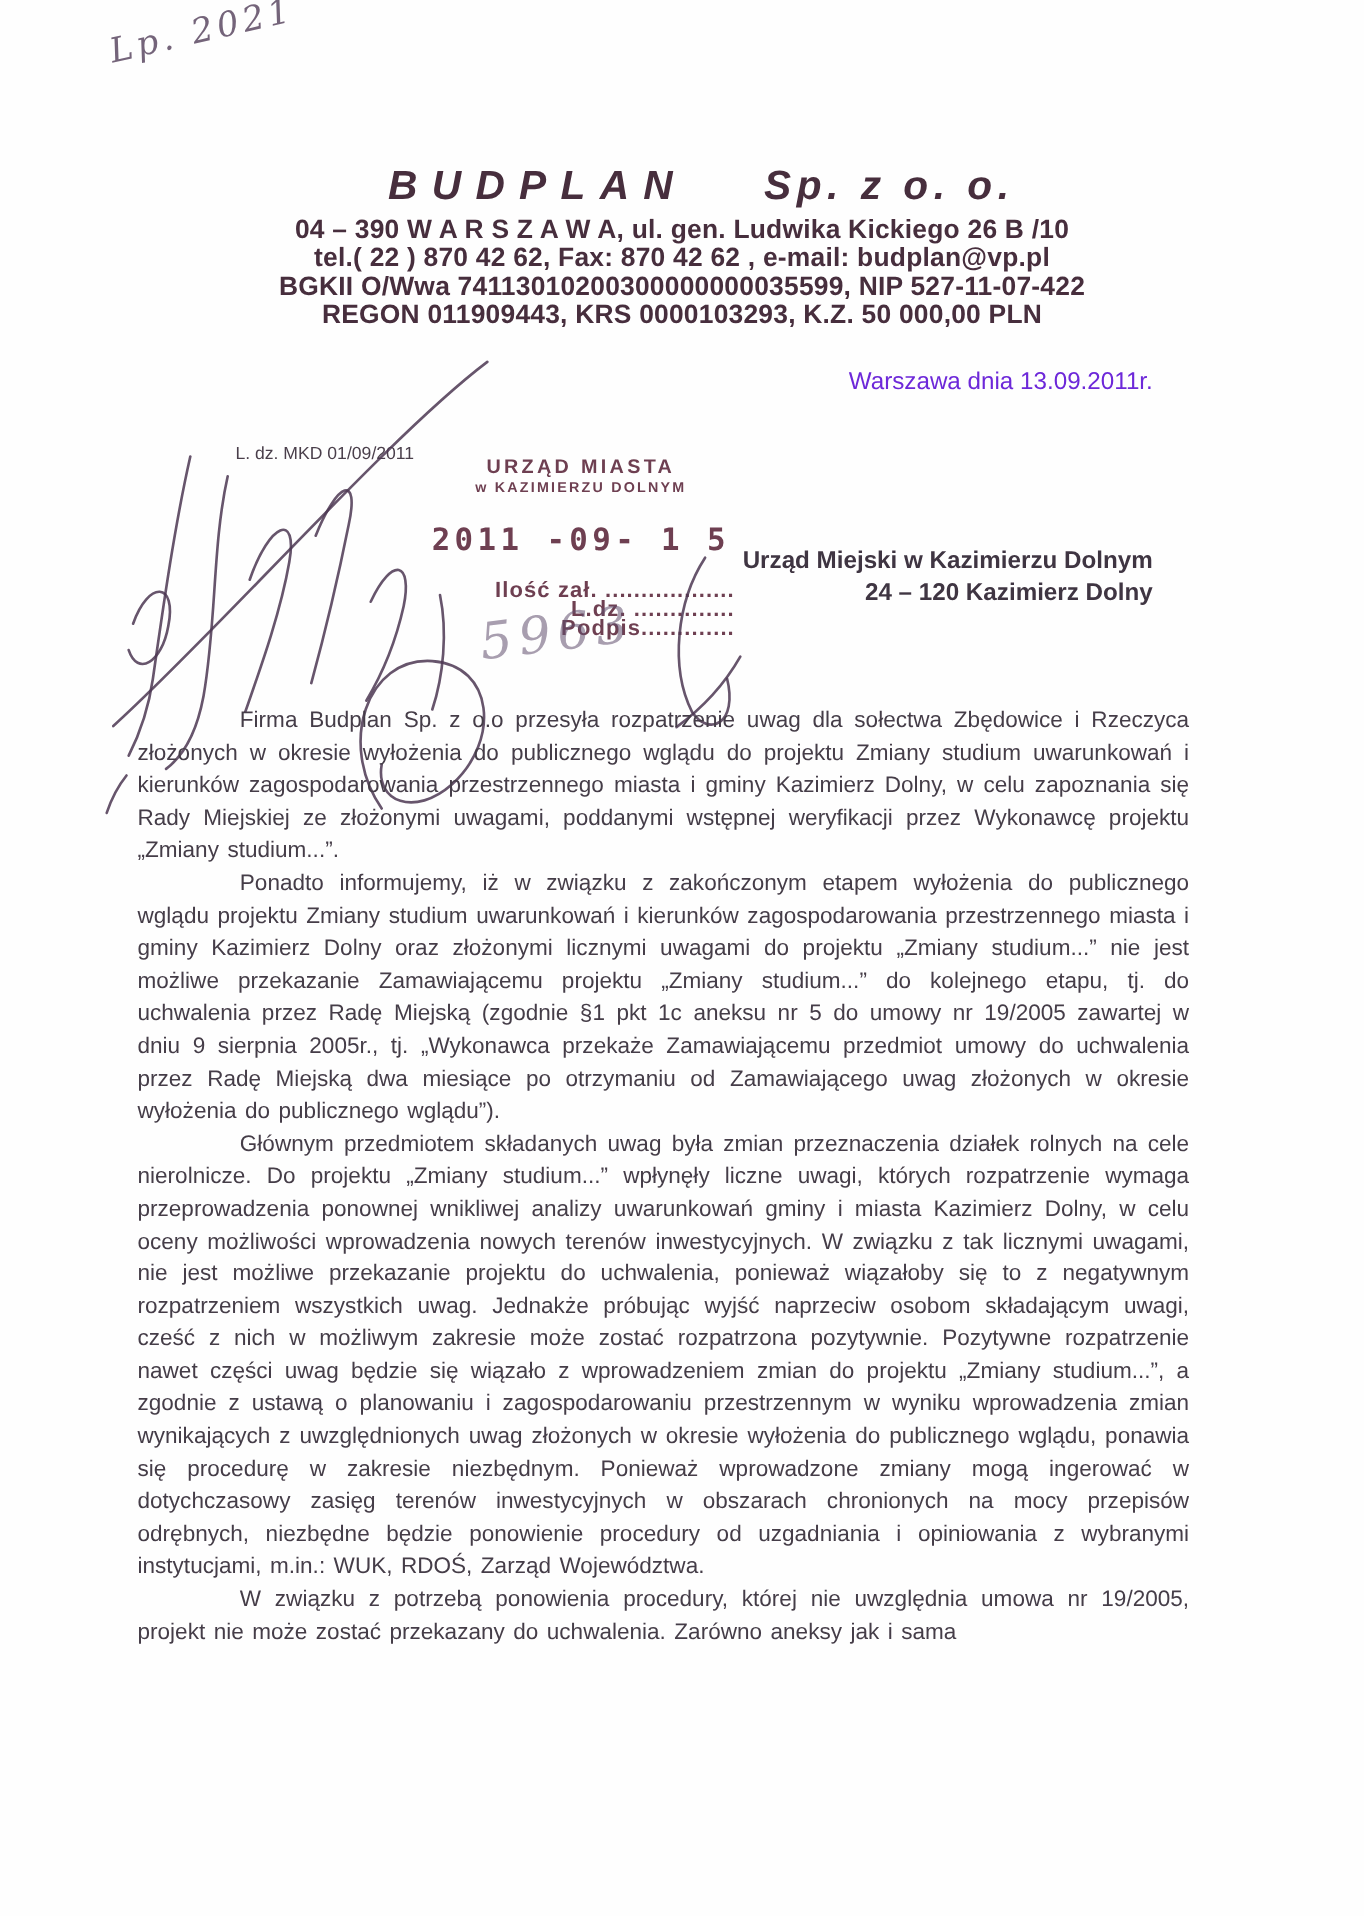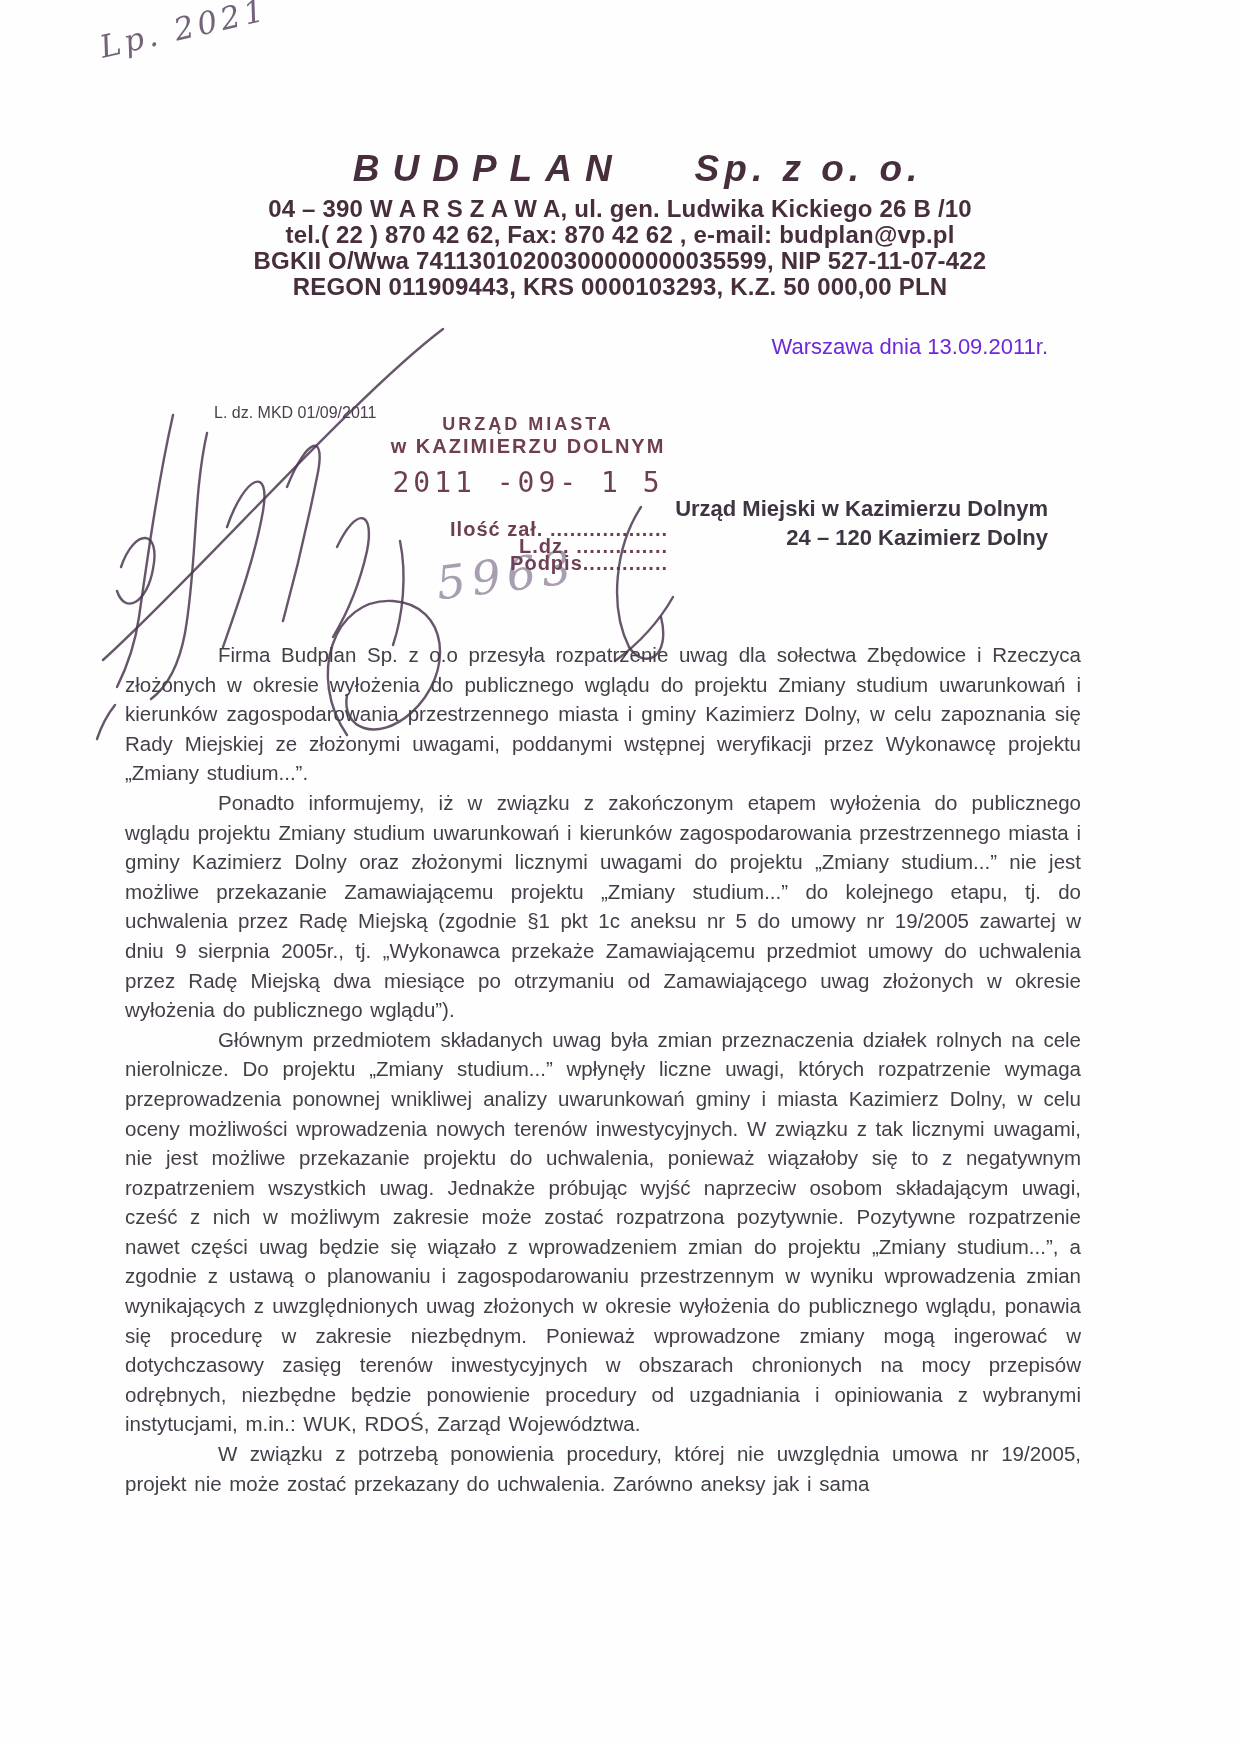--- a/index.html
+++ b/index.html
@@ -61,7 +61,7 @@
     font-weight:bold;
   }
   .stamp .office1{font-size:18px;letter-spacing:3px;}
-  .stamp .office2{font-size:20px;letter-spacing:2px;}
+  .stamp .office2{font-size:13px;letter-spacing:2px;}
   .stamp .stamp-date{
     font-size:28px;letter-spacing:4px;margin-top:8px;
     font-family:"DejaVu Sans Mono",monospace;

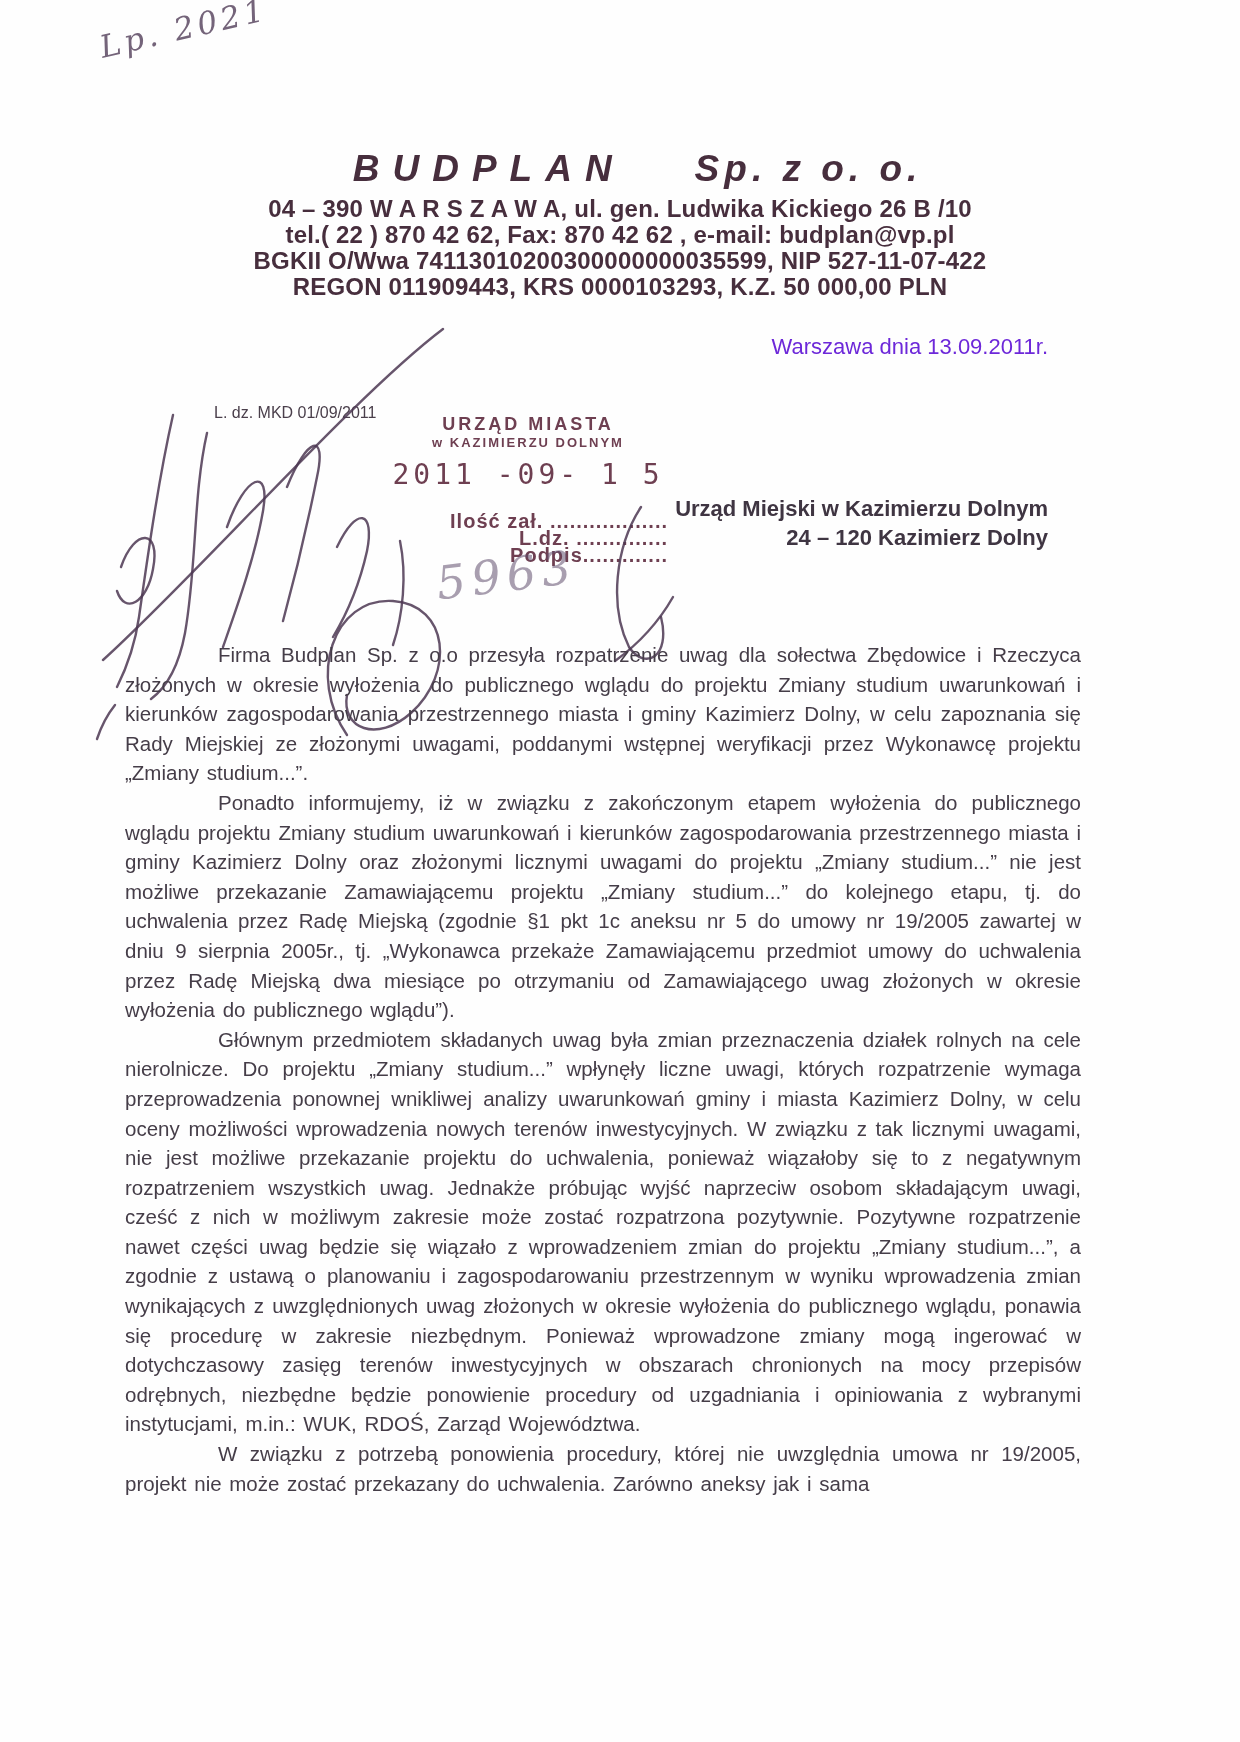--- a/index.html
+++ b/index.html
@@ -63,9 +63,9 @@
   .stamp .office1{font-size:18px;letter-spacing:3px;}
   .stamp .office2{font-size:13px;letter-spacing:2px;}
   .stamp .stamp-date{
-    font-size:28px;letter-spacing:4px;margin-top:8px;
+    font-size:28px;letter-spacing:4px;margin-top:24px;
     font-family:"DejaVu Sans Mono",monospace;
-    font-weight:normal;
+    font-weight:bold;
   }
   .stamp .small-lines{
     margin-top:22px;text-align:right;padding-left:28px;

